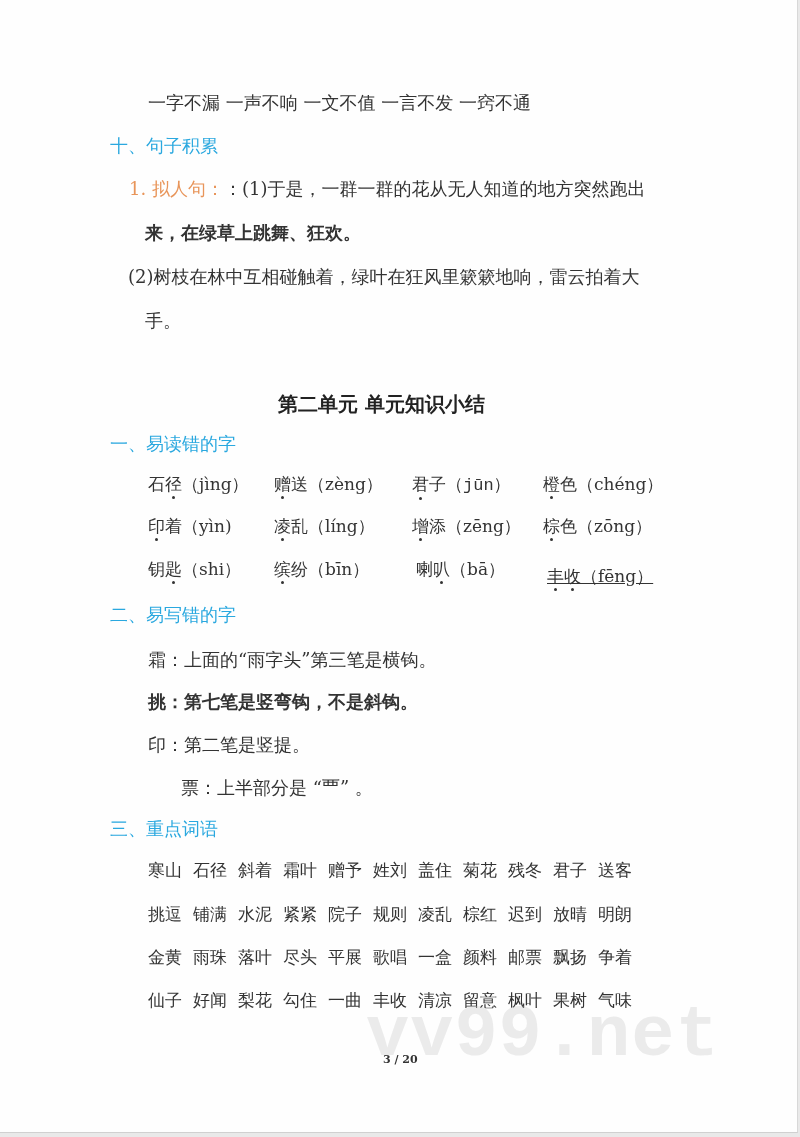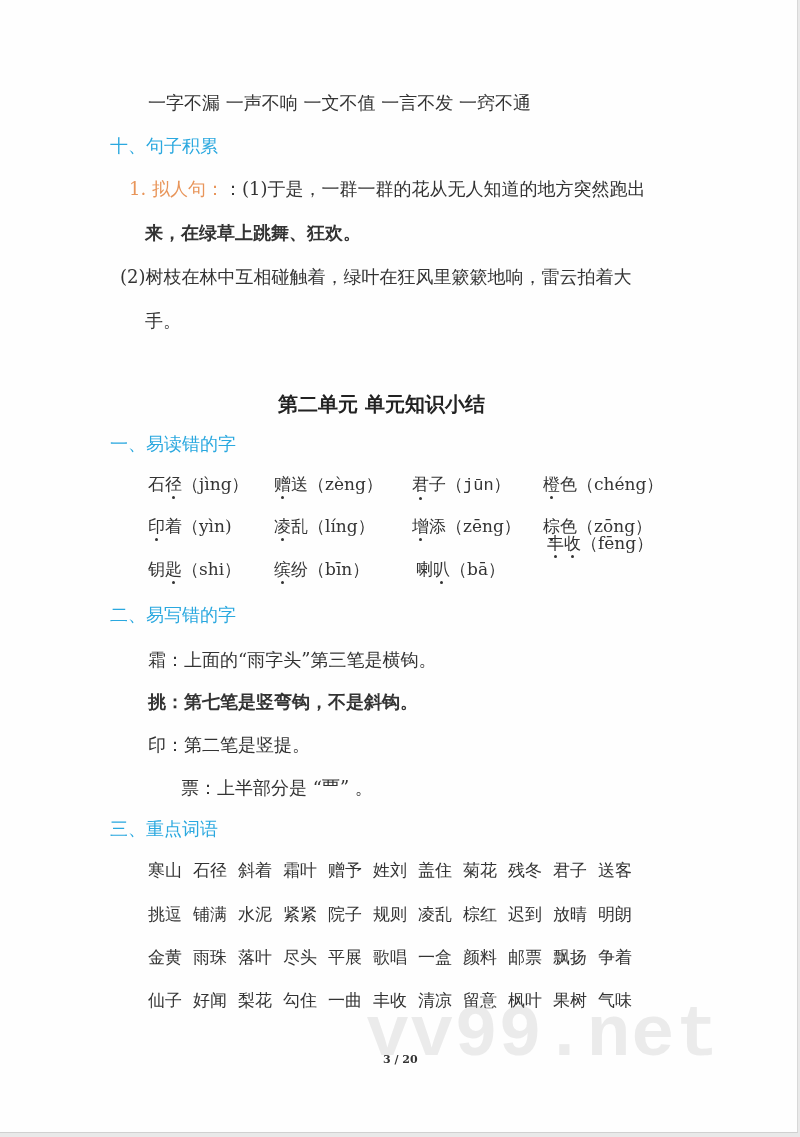--- a/index.html
+++ b/index.html
@@ -43,7 +43,7 @@
     <span class="orange">1. 拟人句：</span><span>：(1)于是，一群一群的花从无人知道的地方突然跑出</span>
   </div>
   <div class="abs body-text" style="left:145px; top:221px;font-weight:bold;">来，在绿草上跳舞、狂欢。</div>
-  <div class="abs body-text" style="left:120px; top:265px;">(2)树枝在林中互相碰触着，绿叶在狂风里簌簌地响，雷云拍着大</div>
+  <div class="abs body-text" style="left:128px; top:265px;">(2)树枝在林中互相碰触着，绿叶在狂风里簌簌地响，雷云拍着大</div>
   <div class="abs body-text" style="left:145px; top:309px;">手。</div>
 
   <div class="abs title" style="left:278px; top:391px;">第二单元  单元知识小结</div>

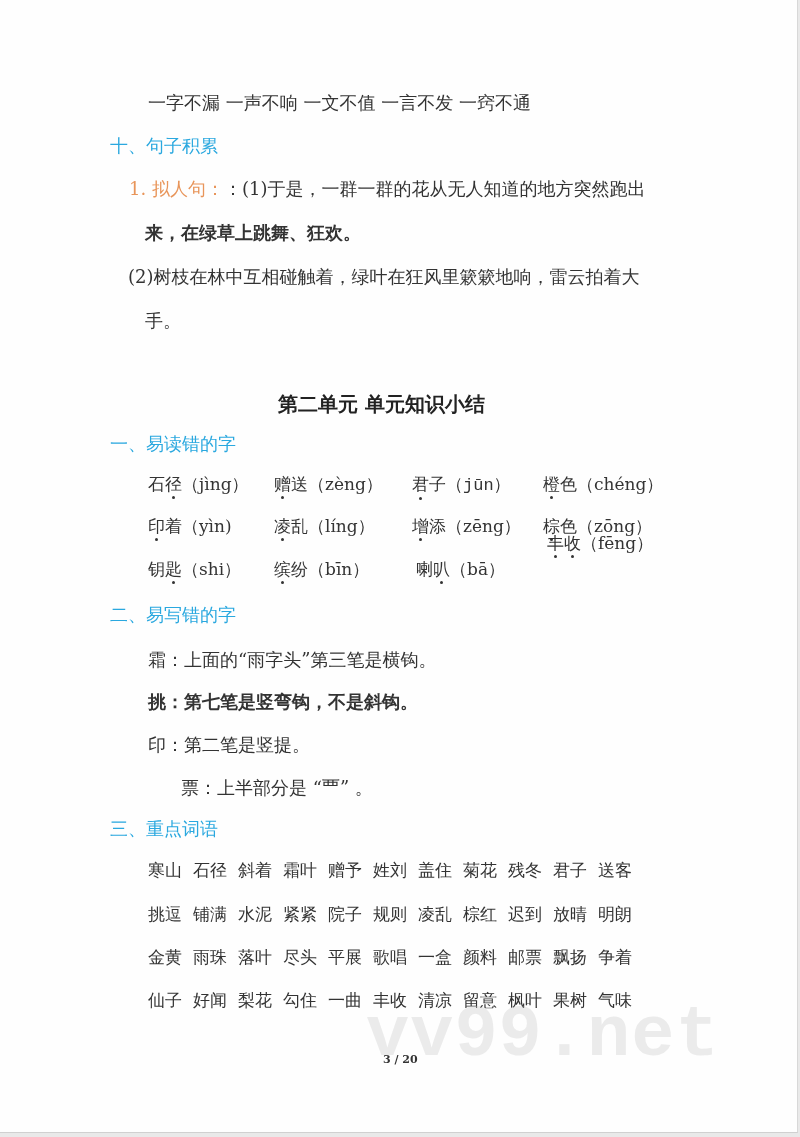--- a/index.html
+++ b/index.html
@@ -62,7 +62,7 @@
       <div class="pinyin-item" style="left: 148px; top: 558px;"><span>钥</span><span class="dot">匙</span><span>（shi）</span></div>
       <div class="pinyin-item" style="left: 274px; top: 558px;"><span class="dot">缤</span><span>纷</span><span>（bīn）</span></div>
       <div class="pinyin-item" style="left: 416px; top: 558px;"><span>喇</span><span class="dot">叭</span><span>（bā）</span></div>
-      <div class="pinyin-item" style="left: 547px; top: 532px;"><span class="dot">丰</span><span class="dot">收</span><span>（fēng）</span></div>
+      <div class="pinyin-item" style="left: 547px; top: 565px; text-decoration: underline;"><span class="dot">丰</span><span class="dot">收</span><span>（fēng）</span></div>
     </div>
 
   <div class="abs heading" style="left:110px; top:603px;">二、易写错的字</div>

